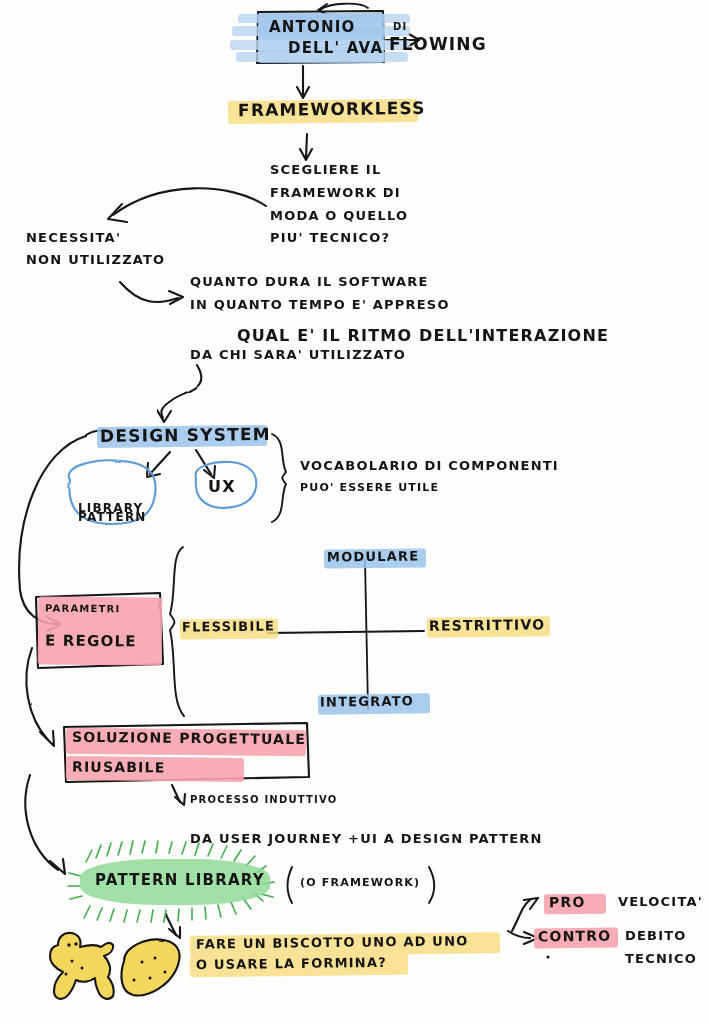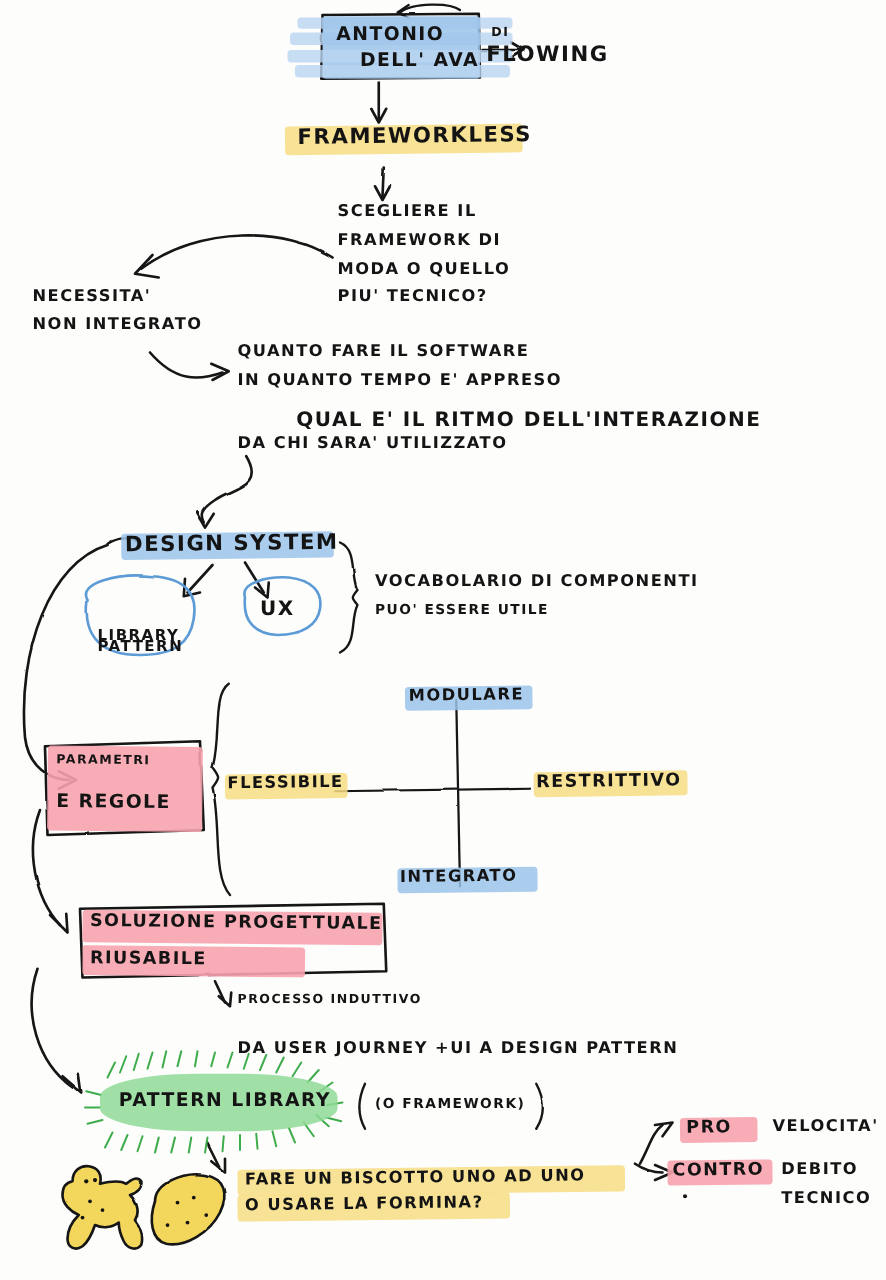--- a/index.html
+++ b/index.html
@@ -269,7 +269,7 @@
 <div class="t" style="left:270px;top:231px;font-size:13px;">PIU' TECNICO?</div>
 
 <div class="t" style="left:26px;top:231px;font-size:13px;">NECESSITA'</div>
-<div class="t" style="left:26px;top:253px;font-size:13px;">NON INTEGRATO</div>
+<div class="t" style="left:26px;top:253px;font-size:13px;">NON UTILIZZATO</div>
 
 <div class="t" style="left:190px;top:275px;font-size:13px;">QUANTO FARE IL SOFTWARE</div>
 <div class="t" style="left:190px;top:298px;font-size:13px;">IN QUANTO TEMPO E' APPRESO</div>

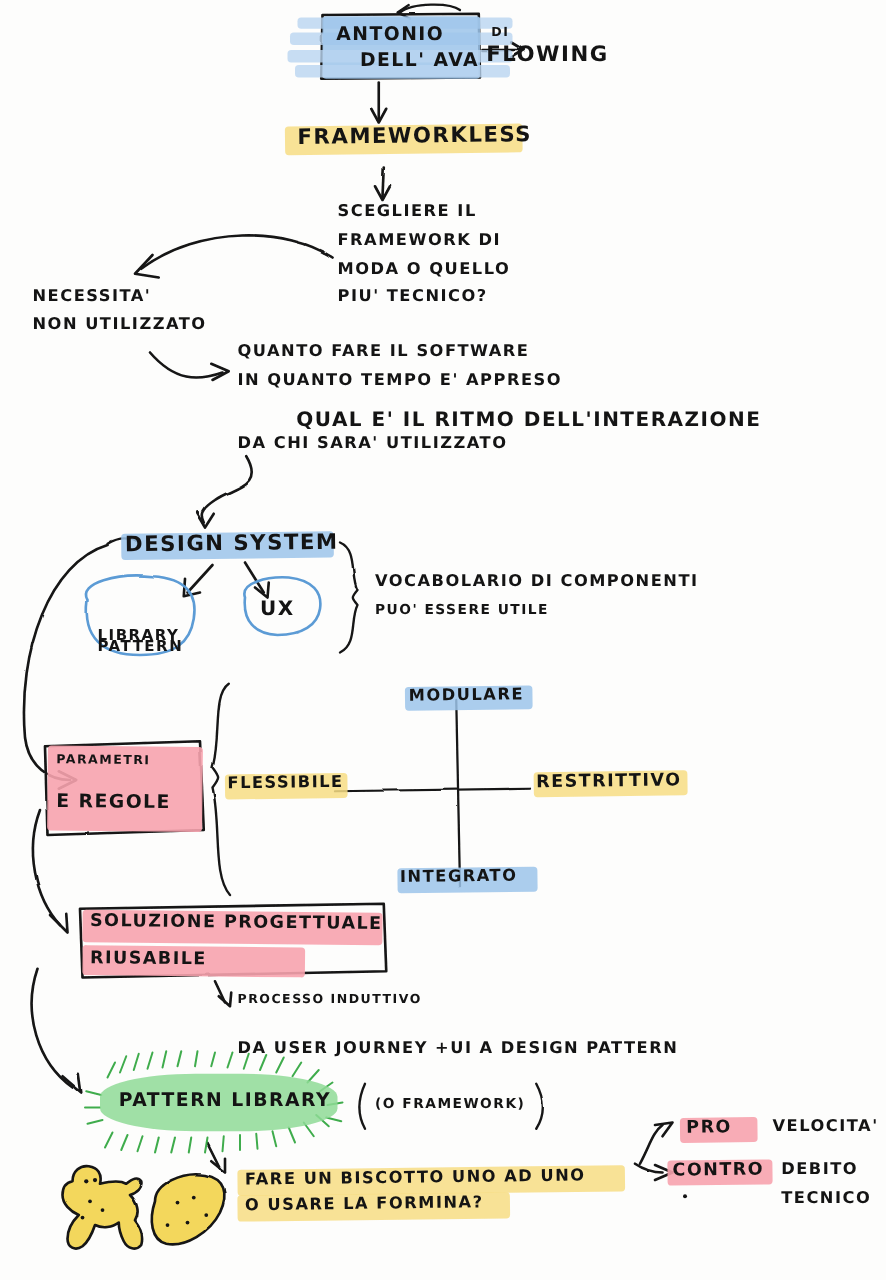--- a/index.html
+++ b/index.html
@@ -271,7 +271,7 @@
 <div class="t" style="left:26px;top:231px;font-size:13px;">NECESSITA'</div>
 <div class="t" style="left:26px;top:253px;font-size:13px;">NON UTILIZZATO</div>
 
-<div class="t" style="left:190px;top:275px;font-size:13px;">QUANTO FARE IL SOFTWARE</div>
+<div class="t" style="left:190px;top:275px;font-size:13px;">QUANTO DURA IL SOFTWARE</div>
 <div class="t" style="left:190px;top:298px;font-size:13px;">IN QUANTO TEMPO E' APPRESO</div>
 <div class="t" style="left:190px;top:328px;font-size:16px;margin-left:47px;">QUAL E' IL RITMO DELL'INTERAZIONE</div>
 <div class="t" style="left:190px;top:348px;font-size:13px;">DA CHI SARA' UTILIZZATO</div>

